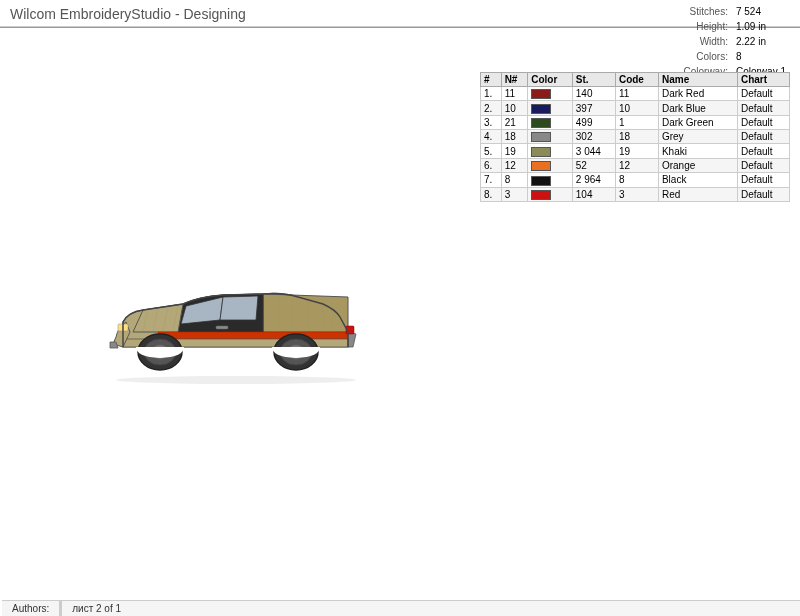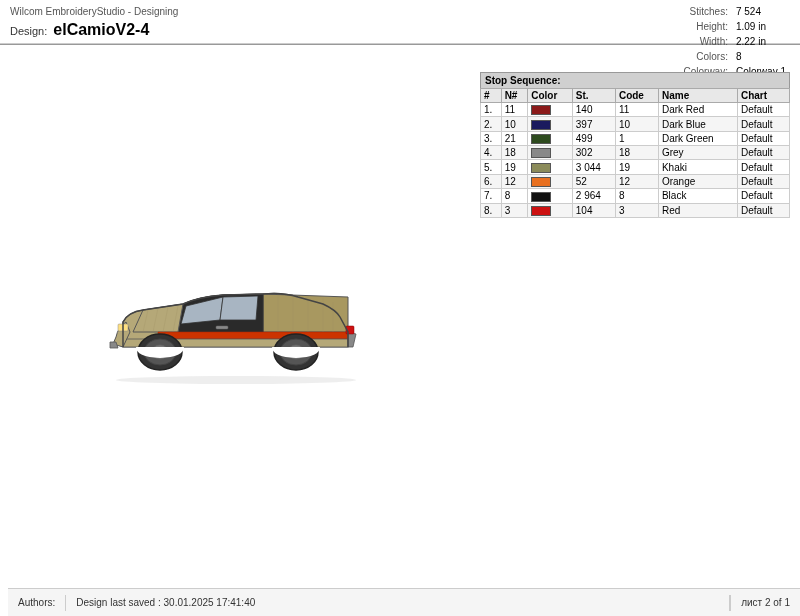--- a/index.html
+++ b/index.html
@@ -24,7 +24,7 @@
       color: #000;
     }
     .header-subtitle {
-      font-size: 10px;
+      font-size: 14px;
       color: #555;
     }
     .header-design {

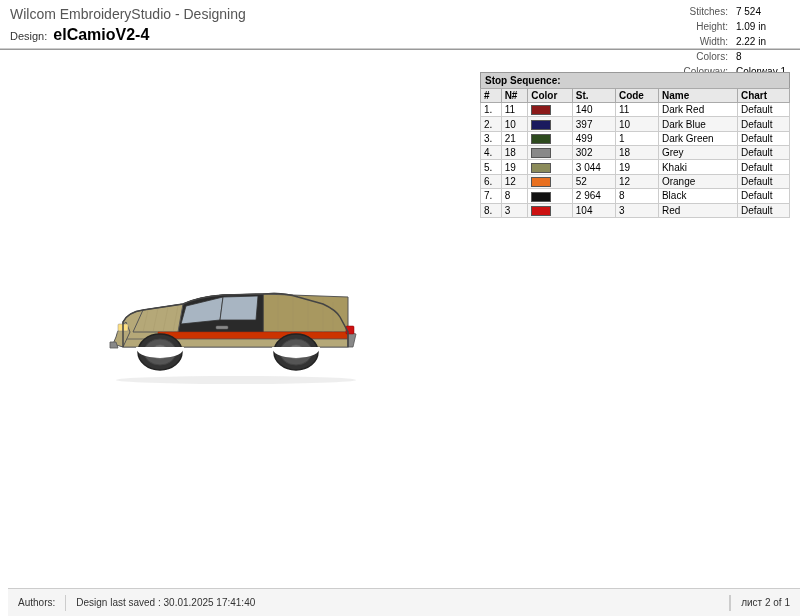--- a/index.html
+++ b/index.html
@@ -167,10 +167,6 @@
 
 <div class="header">
   <div class="header-subtitle">Wilcom EmbroideryStudio - Designing</div>
-  <div style="display:flex; align-items:baseline; gap:6px; margin-top:2px;">
-    <span style="font-size:11px;color:#333;">Design:</span>
-    <span class="header-design">elCamioV2-4</span>
-  </div>
 </div>
 <hr class="header-hr">
 

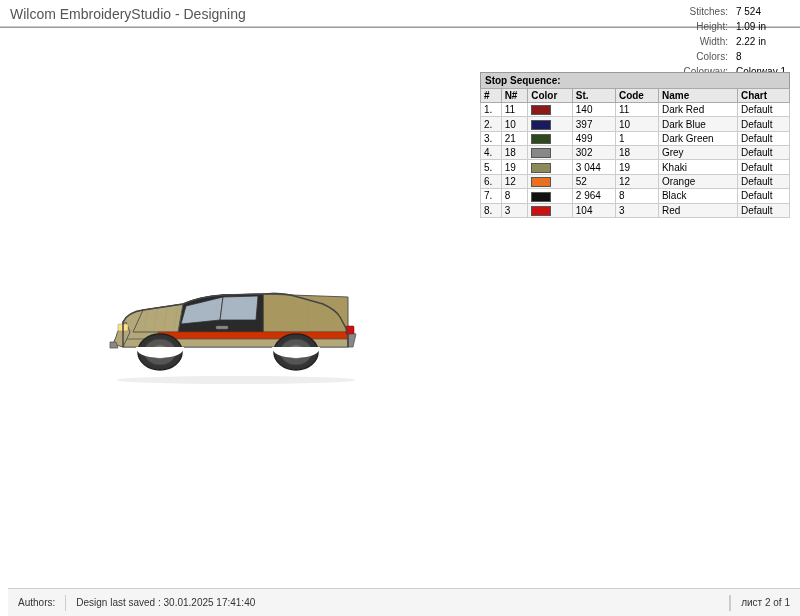--- a/index.html
+++ b/index.html
@@ -202,7 +202,6 @@
 </div>
 
 <div class="stop-sequence-container">
-  <div class="stop-sequence-title">Stop Sequence:</div>
   <table class="stop-table">
     <thead>
       <tr>

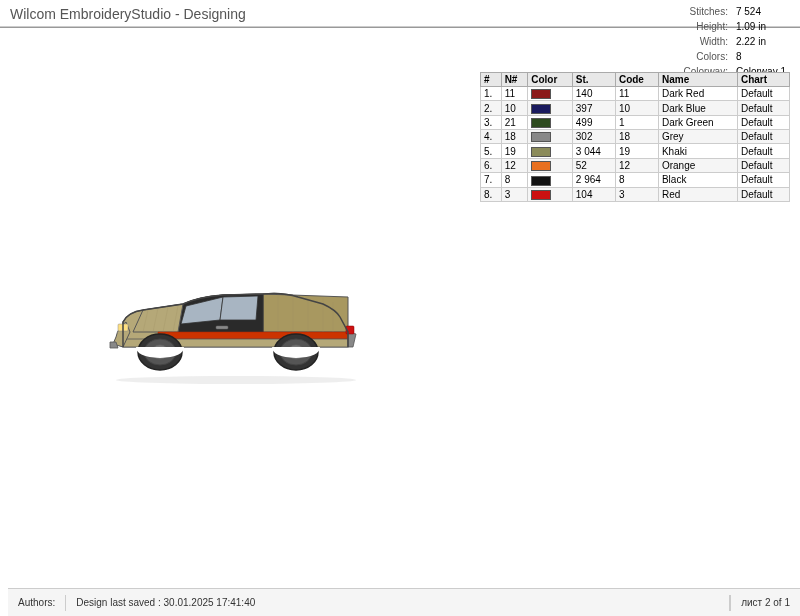--- a/index.html
+++ b/index.html
@@ -123,9 +123,9 @@
     .footer {
       position: absolute;
       bottom: 0;
-      left: 8px;
+      left: 2px;
       right: 0;
-      height: 28px;
+      height: 16px;
       border-top: 1px solid #ccc;
       display: flex;
       align-items: center;

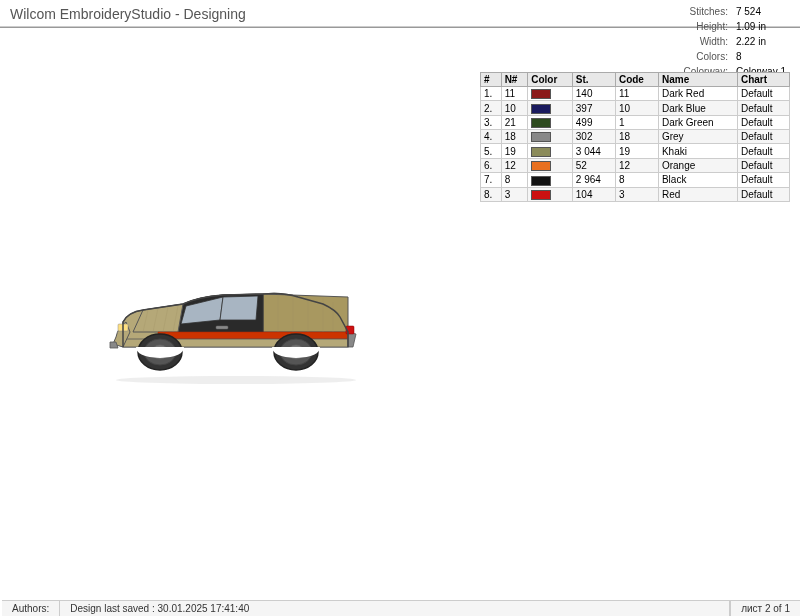--- a/index.html
+++ b/index.html
@@ -359,7 +359,6 @@
 <div class="footer">
   <span class="footer-left">Authors:</span>
   <div class="footer-divider"></div>
-  <span class="footer-mid">Design last saved : 30.01.2025 17:41:40</span>
   <div class="footer-divider"></div>
   <div class="footer-divider"></div>
   <span class="footer-right">лист 2 of 1</span>

